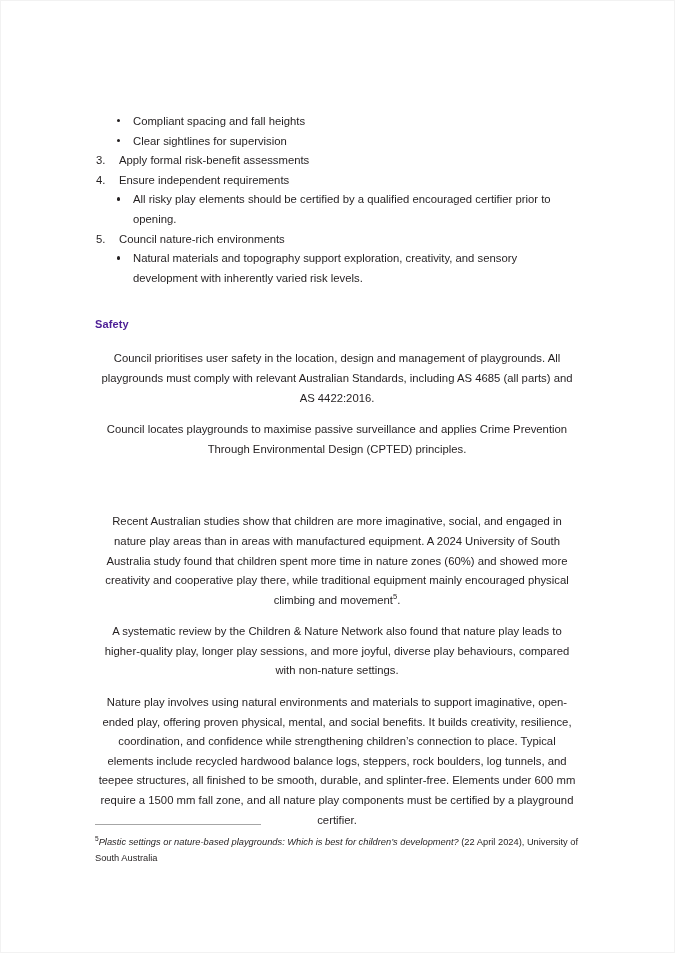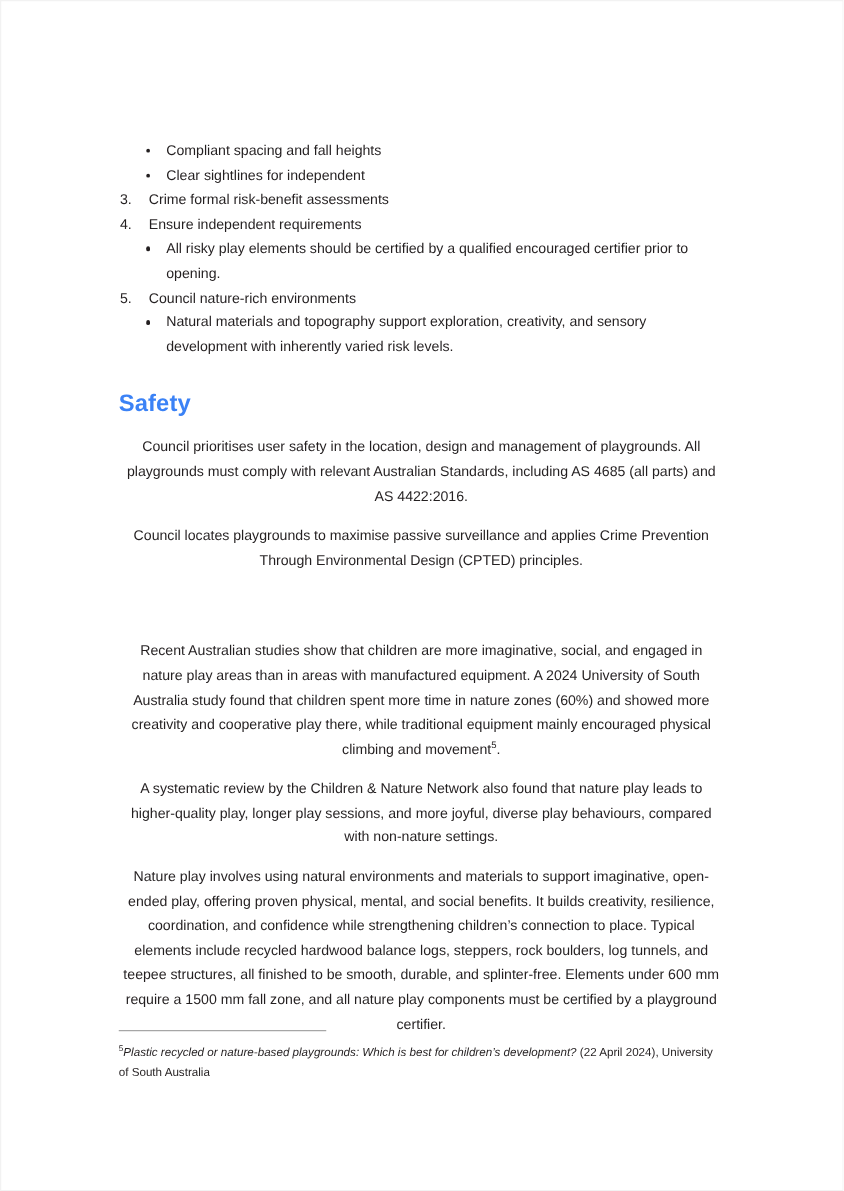--- a/index.html
+++ b/index.html
@@ -157,7 +157,7 @@
       </li>
       <li>
         <span class="dot"></span>
-        <span class="li-text">Clear sightlines for independent</span>
+        <span class="li-text">Clear sightlines for supervision</span>
       </li>
     </ul>
 

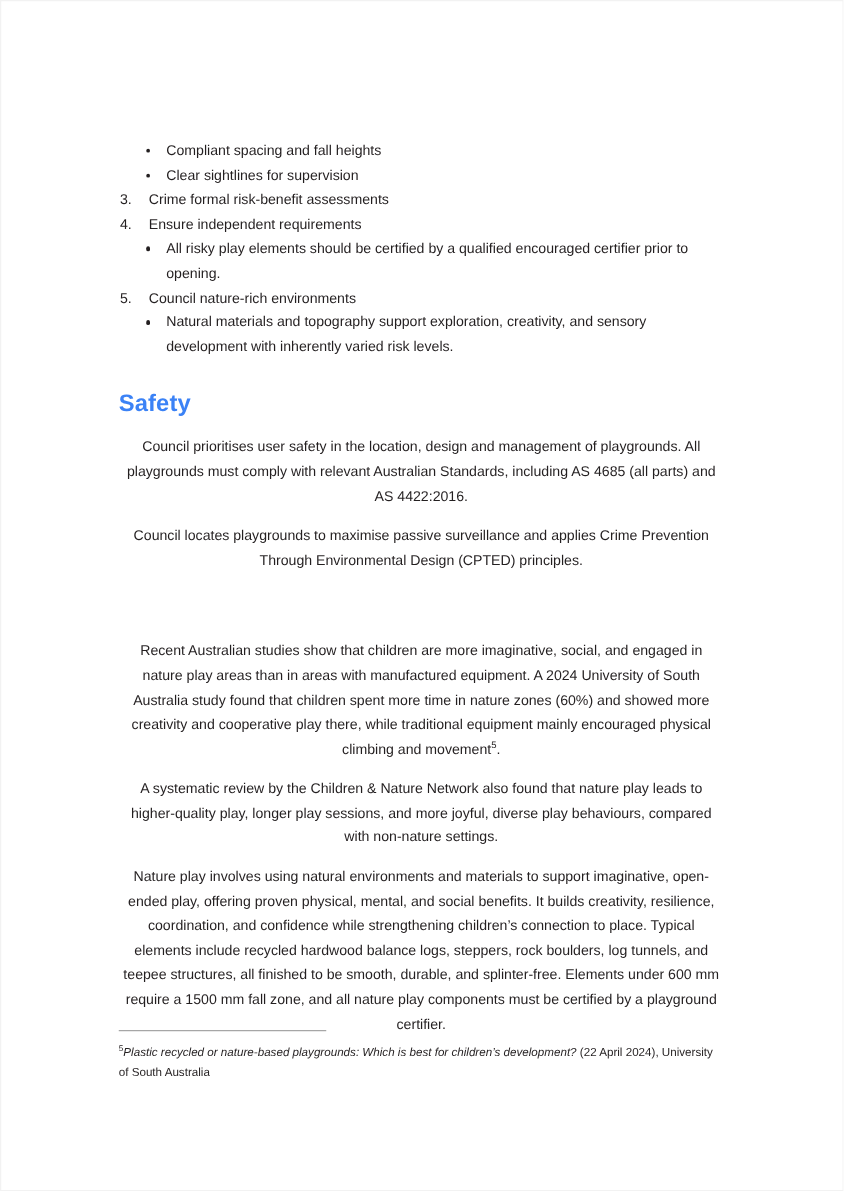--- a/index.html
+++ b/index.html
@@ -164,7 +164,7 @@
     <ol class="numbered">
       <li>
         <span class="num">3.</span>
-        <span class="li-text">Crime formal risk-benefit assessments</span>
+        <span class="li-text">Apply formal risk-benefit assessments</span>
       </li>
     </ol>
 

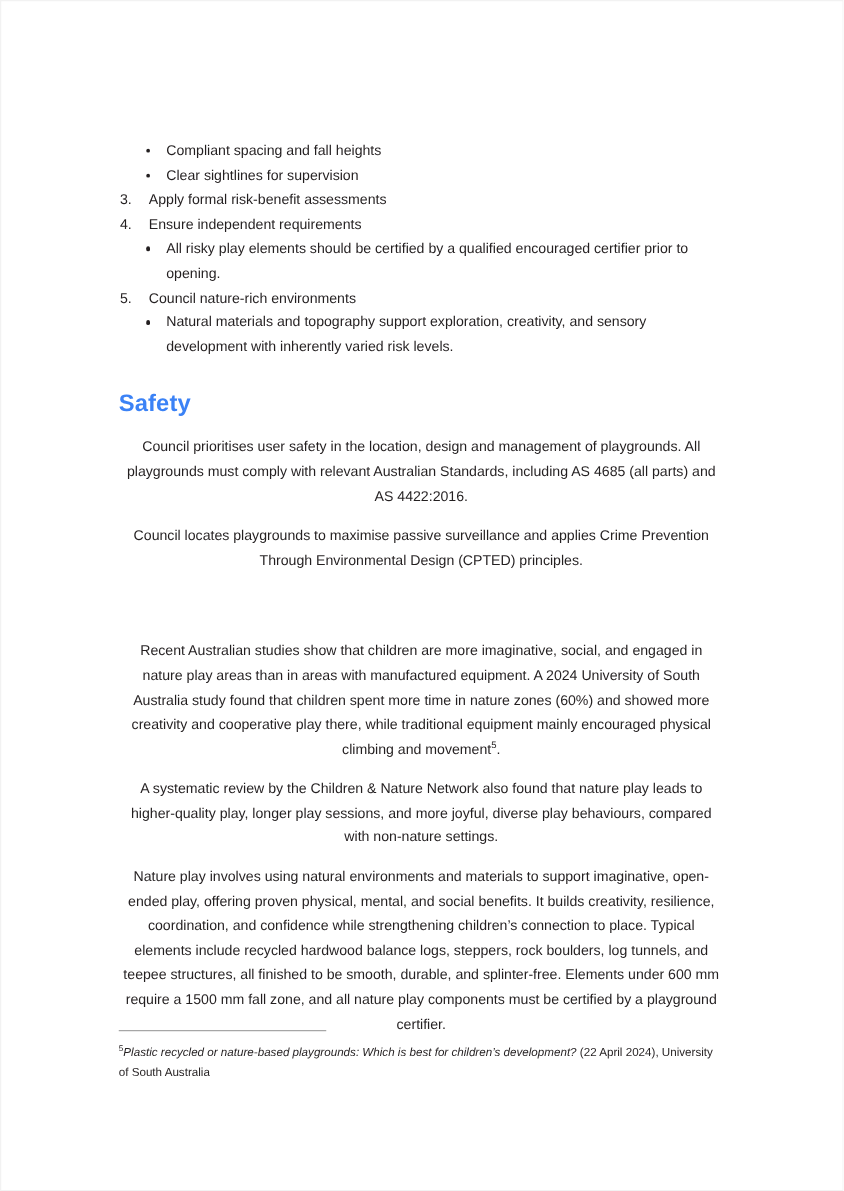--- a/index.html
+++ b/index.html
@@ -90,10 +90,10 @@
 
   
   h2.section-title {
-    font-size: 19px;
+    font-size: 11px;
     line-height: 20px;
     font-weight: bold;
-    color: #3b82f6;
+    color: #4c1d95;
     margin: 0;
     letter-spacing: 0.1px;
   }

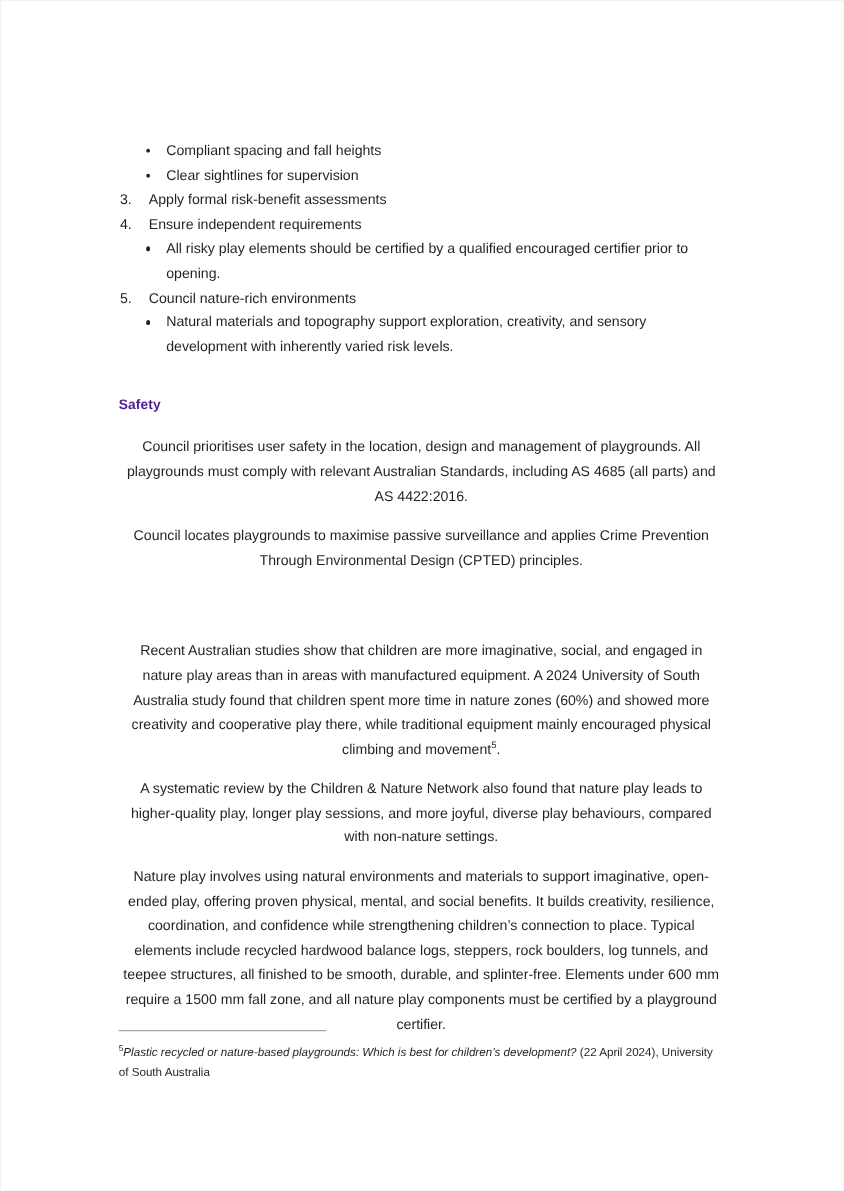--- a/index.html
+++ b/index.html
@@ -212,7 +212,7 @@
 
   <div class="footnote-area">
     <div class="footnote-rule"></div>
-    <div class="footnote"><sup class="fnnum">5</sup><span class="fn-title">Plastic recycled or nature-based playgrounds: Which is best for children’s development?</span><span> (22 April 2024), University of South Australia</span></div>
+    <div class="footnote"><sup class="fnnum">5</sup><span class="fn-title">Plastic settings or nature-based playgrounds: Which is best for children’s development?</span><span> (22 April 2024), University of South Australia</span></div>
   </div>
 </div>
 

